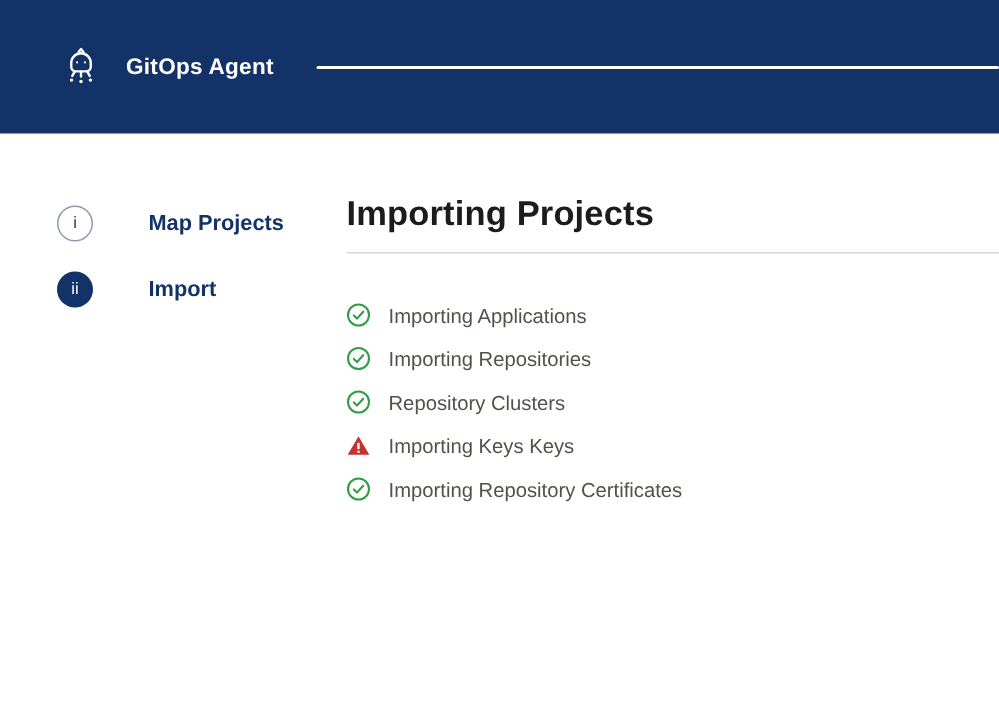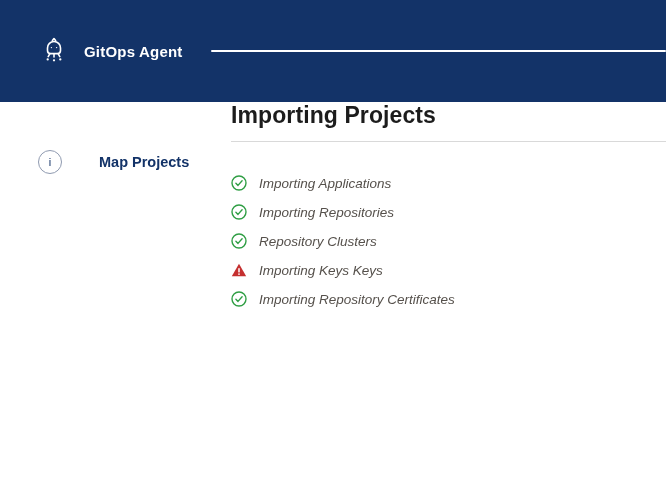--- a/index.html
+++ b/index.html
@@ -14,7 +14,7 @@
 
   
   .header {
-    height: 102px;
+    height: 89px;
     background: var(--navy, #133368);
     display: flex;
     align-items: center;

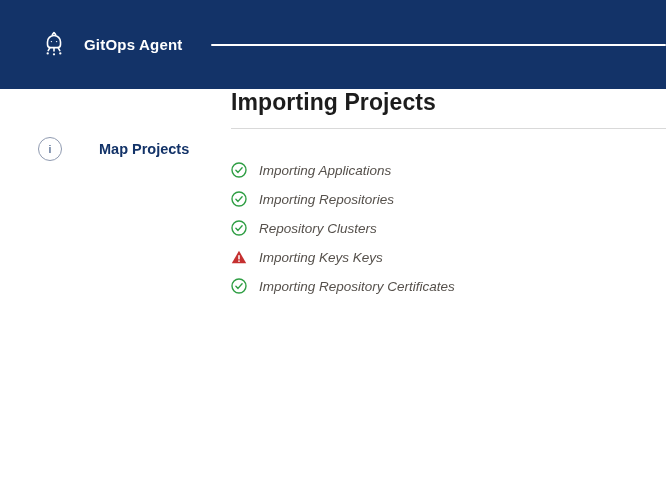--- a/index.html
+++ b/index.html
@@ -90,6 +90,7 @@
   
   .main {
     flex: 1;
+    padding-top: 40px;
     min-width: 0;
   }
   .page-title {

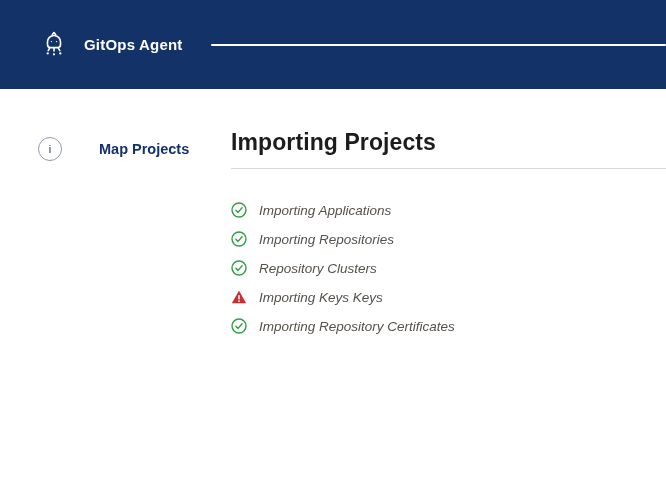--- a/index.html
+++ b/index.html
@@ -162,6 +162,10 @@
       <span class="step-badge outline">i</span>
       <span class="step-label">Map Projects</span>
     </div>
+    <div class="step">
+      <span class="step-badge filled">ii</span>
+      <span class="step-label">Import</span>
+    </div>
   </nav>
 
   <main class="main">

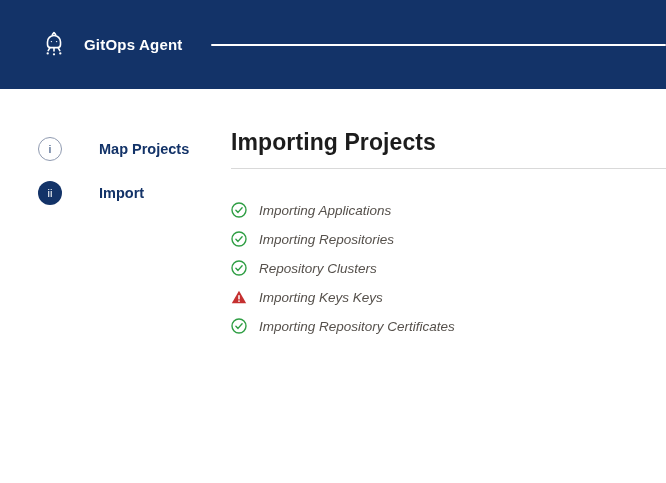--- a/index.html
+++ b/index.html
@@ -130,7 +130,6 @@
   .item-label {
     font-size: 13.5px;
     color: #55504b;
-    font-style: italic;
   }
 </style>
 </head>

